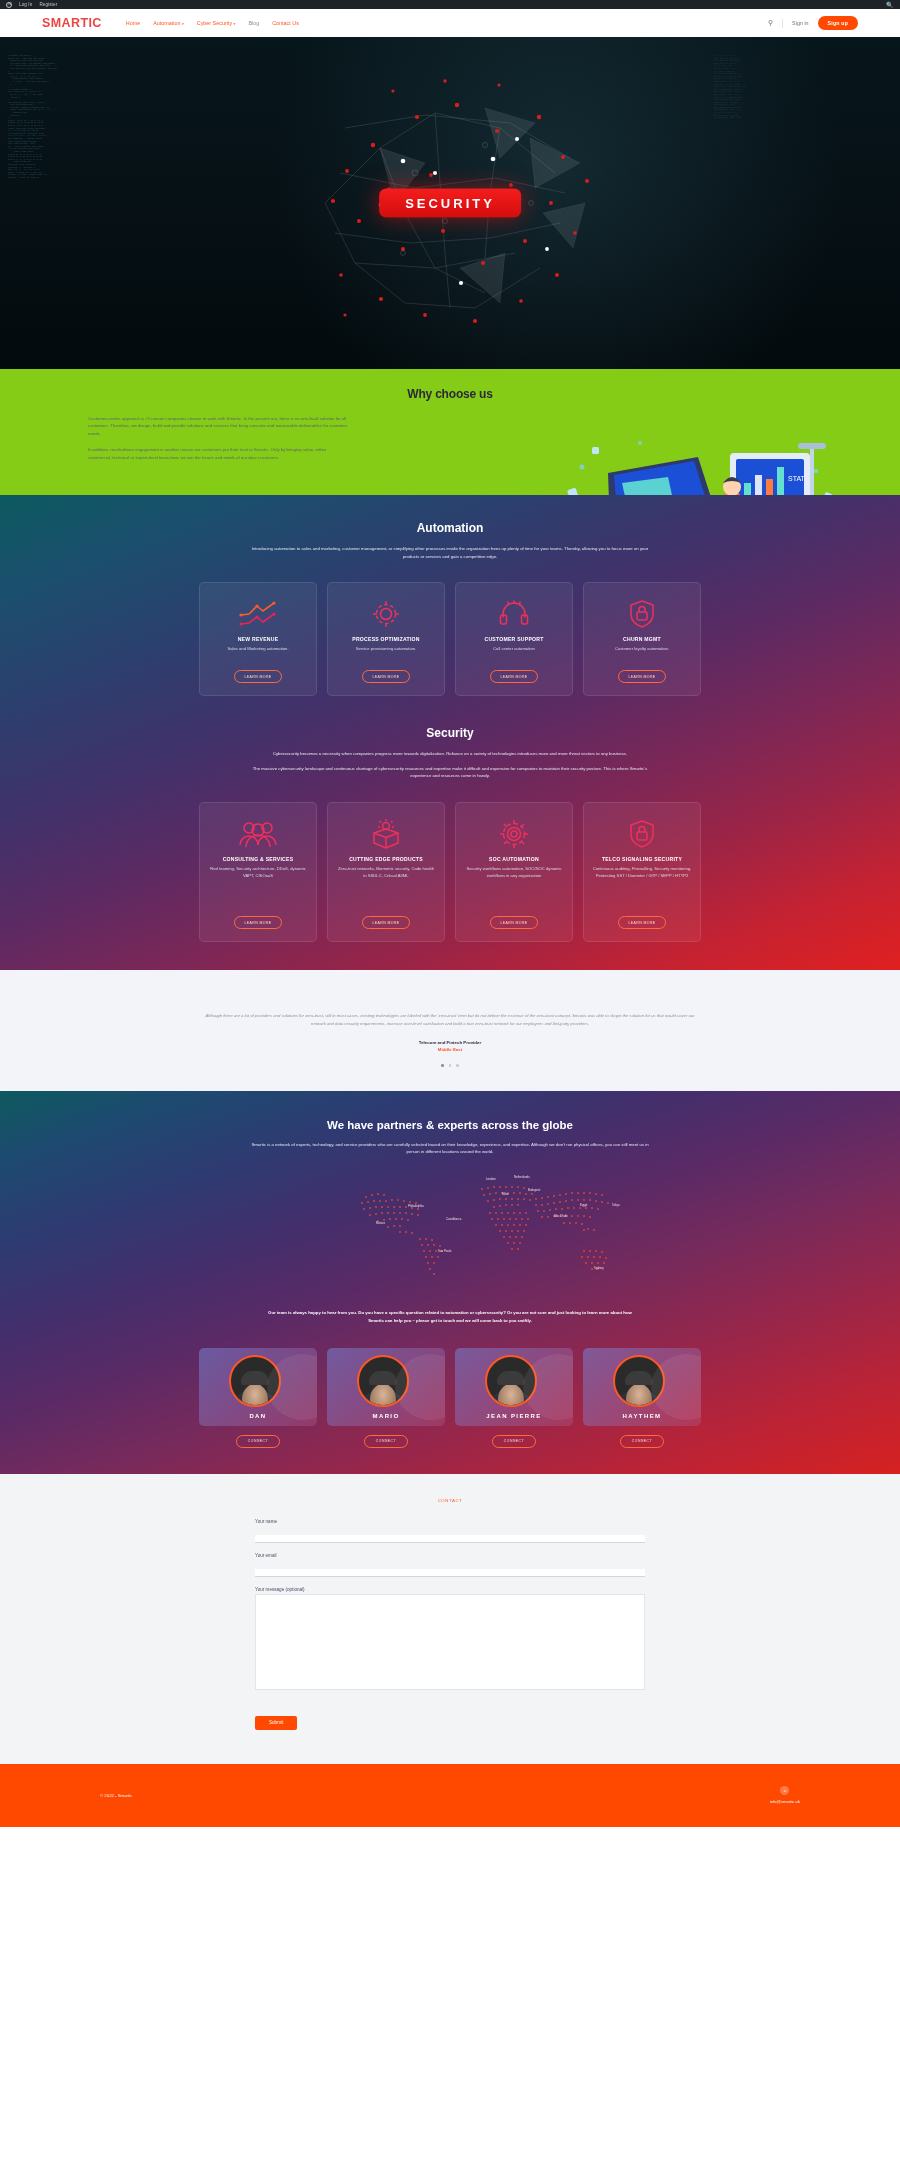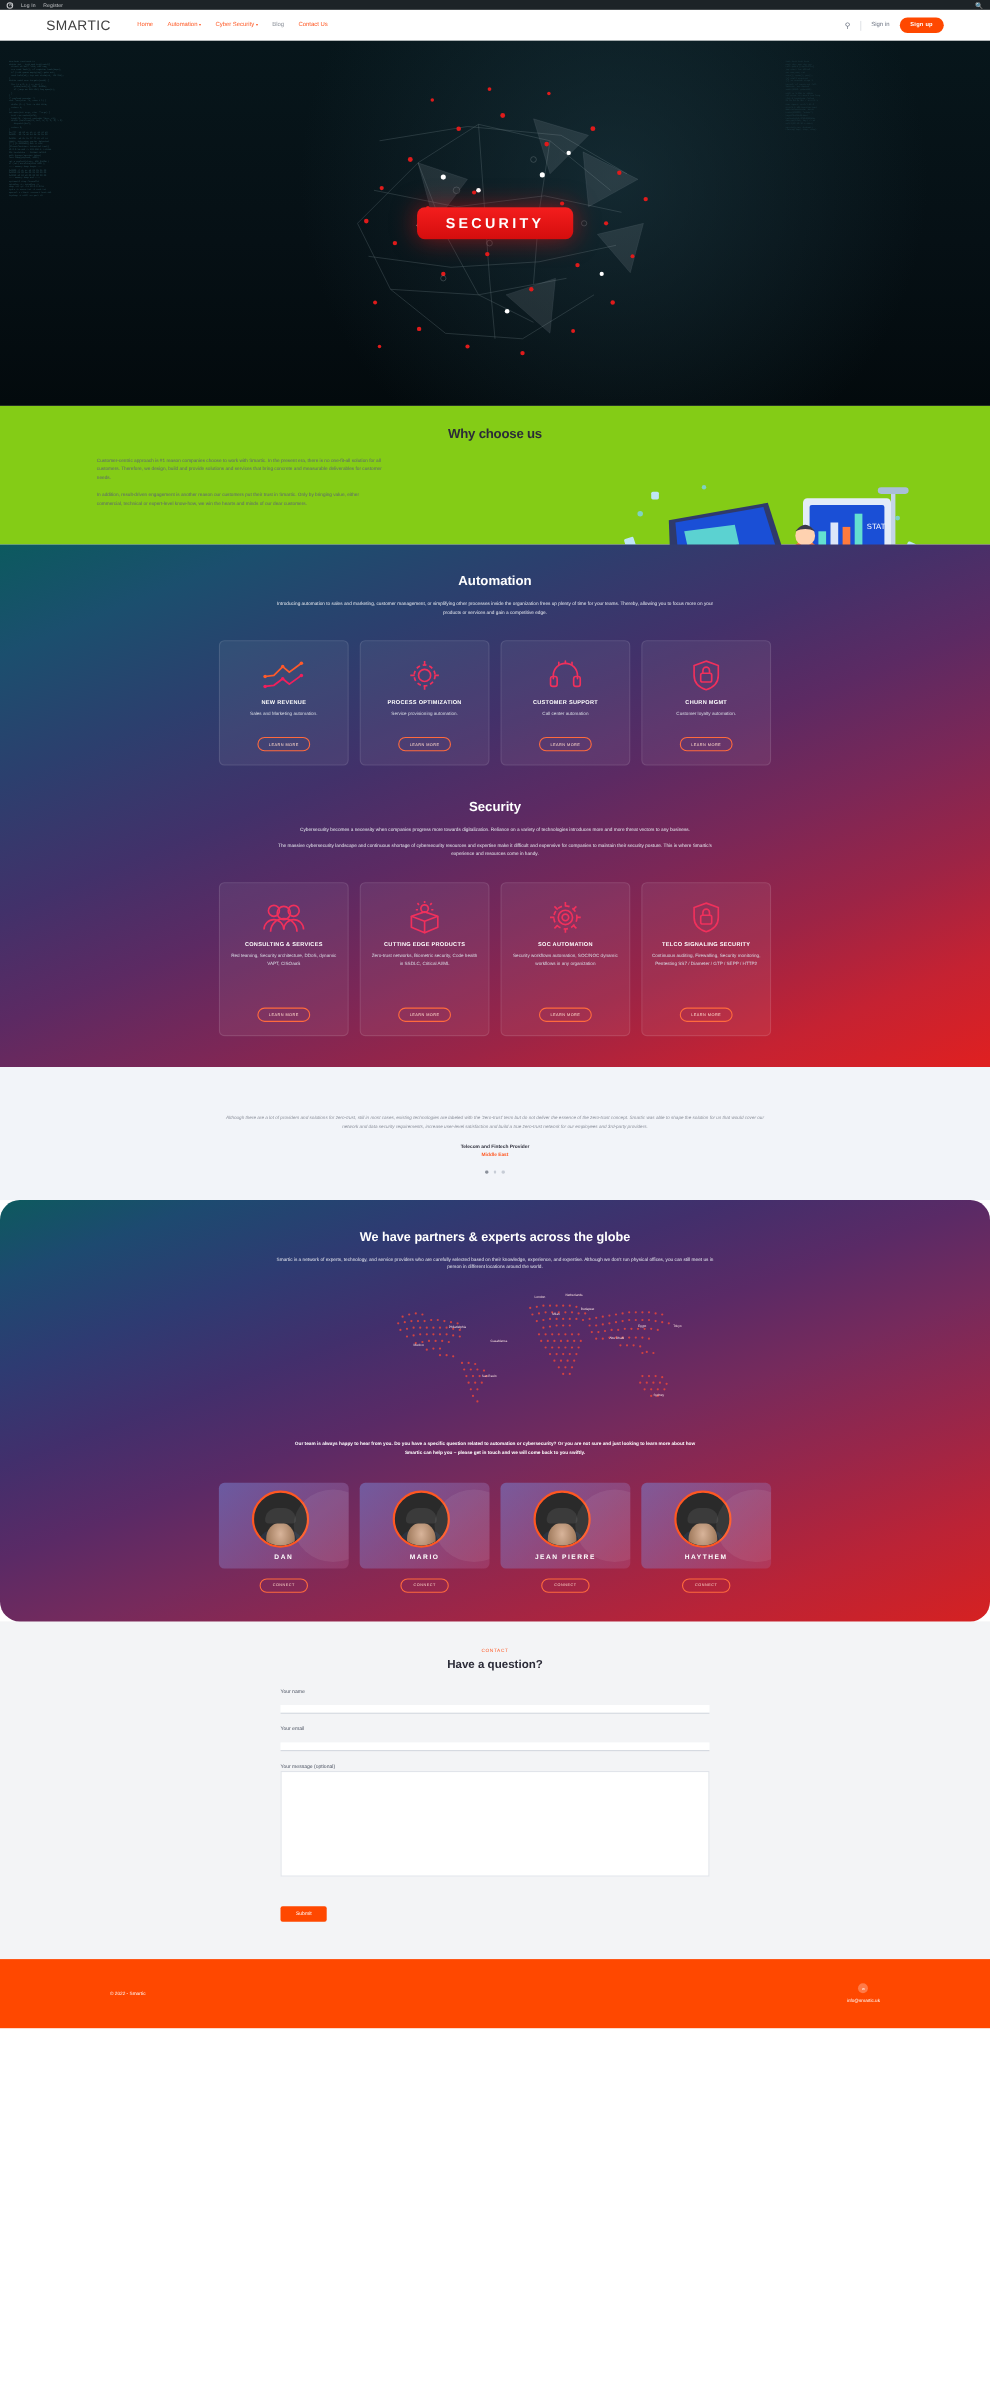--- a/index.html
+++ b/index.html
@@ -29,7 +29,7 @@
     height:28px; background:#fff; display:flex; align-items:center;
     padding:0 42px; gap:0;
   }
-  .logo { font-size:12.5px; font-weight:normal; letter-spacing:.4px; color:#404040; position:relative; }
+  .logo { font-size:12.5px; font-weight:bold; letter-spacing:.4px; color:#ef4444; position:relative; }
   .navlinks { display:flex; align-items:center; gap:13px; margin-left:24px; }
   .navlink { font-size:5.4px; color:#ff5722; white-space:nowrap; cursor:pointer; }
   .navlink.muted { color:#8a8f98; }

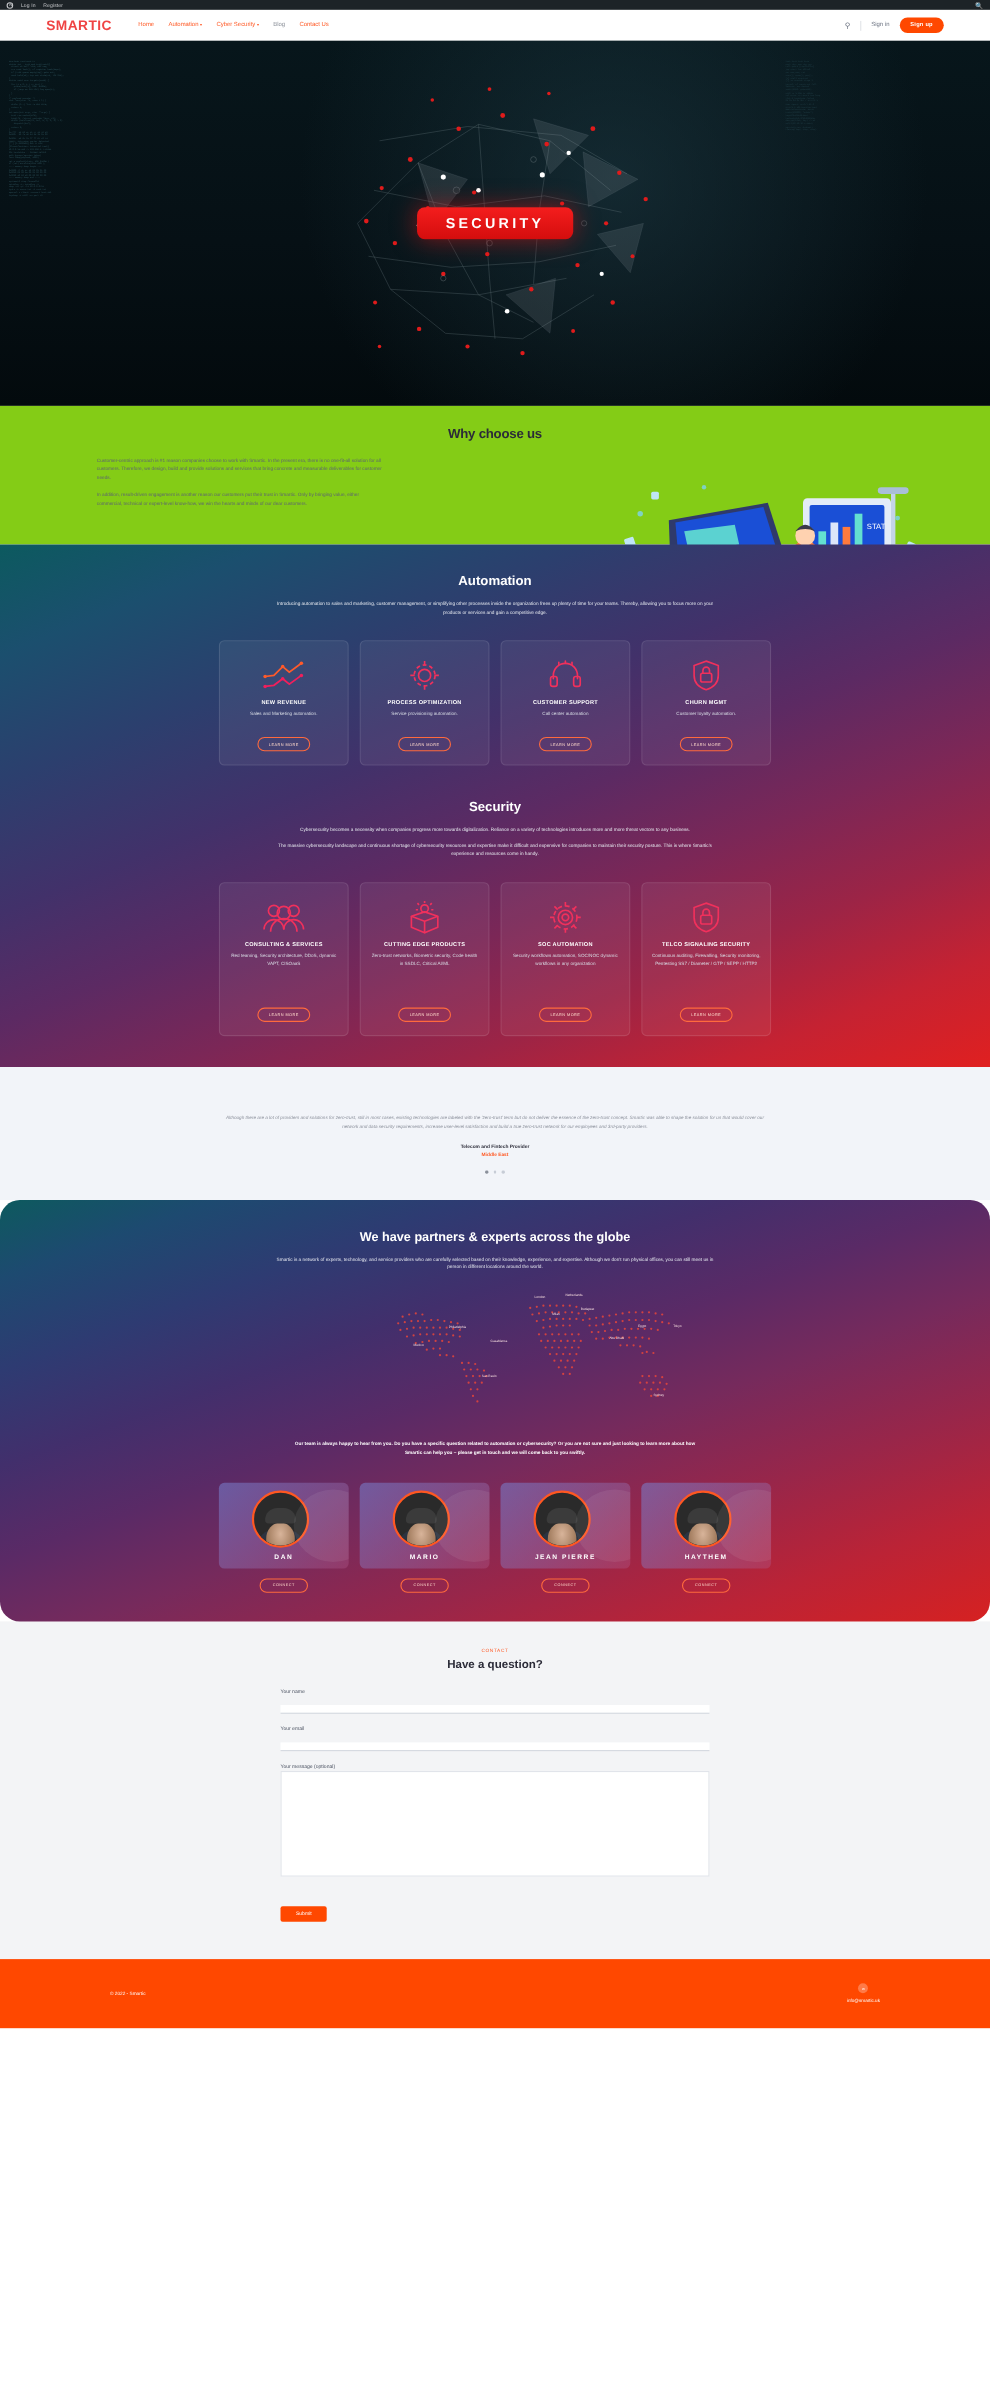--- a/index.html
+++ b/index.html
@@ -134,7 +134,7 @@
       linear-gradient(160deg,
         #0d5a5e 0%, #1d4a70 10%, #2e3b72 22%, #422f6c 34%,
         #5a2a66 46%, #762a5c 58%, #98264a 72%, #bb2336 86%, #d62121 100%);
-    padding:28px 0 26px; position:relative;border-radius:18px;
+    padding:28px 0 26px; position:relative;
   }
   .partners h2 { text-align:center; color:#fff; font-size:11.5px; font-weight:bold; }
   .partners .lead {

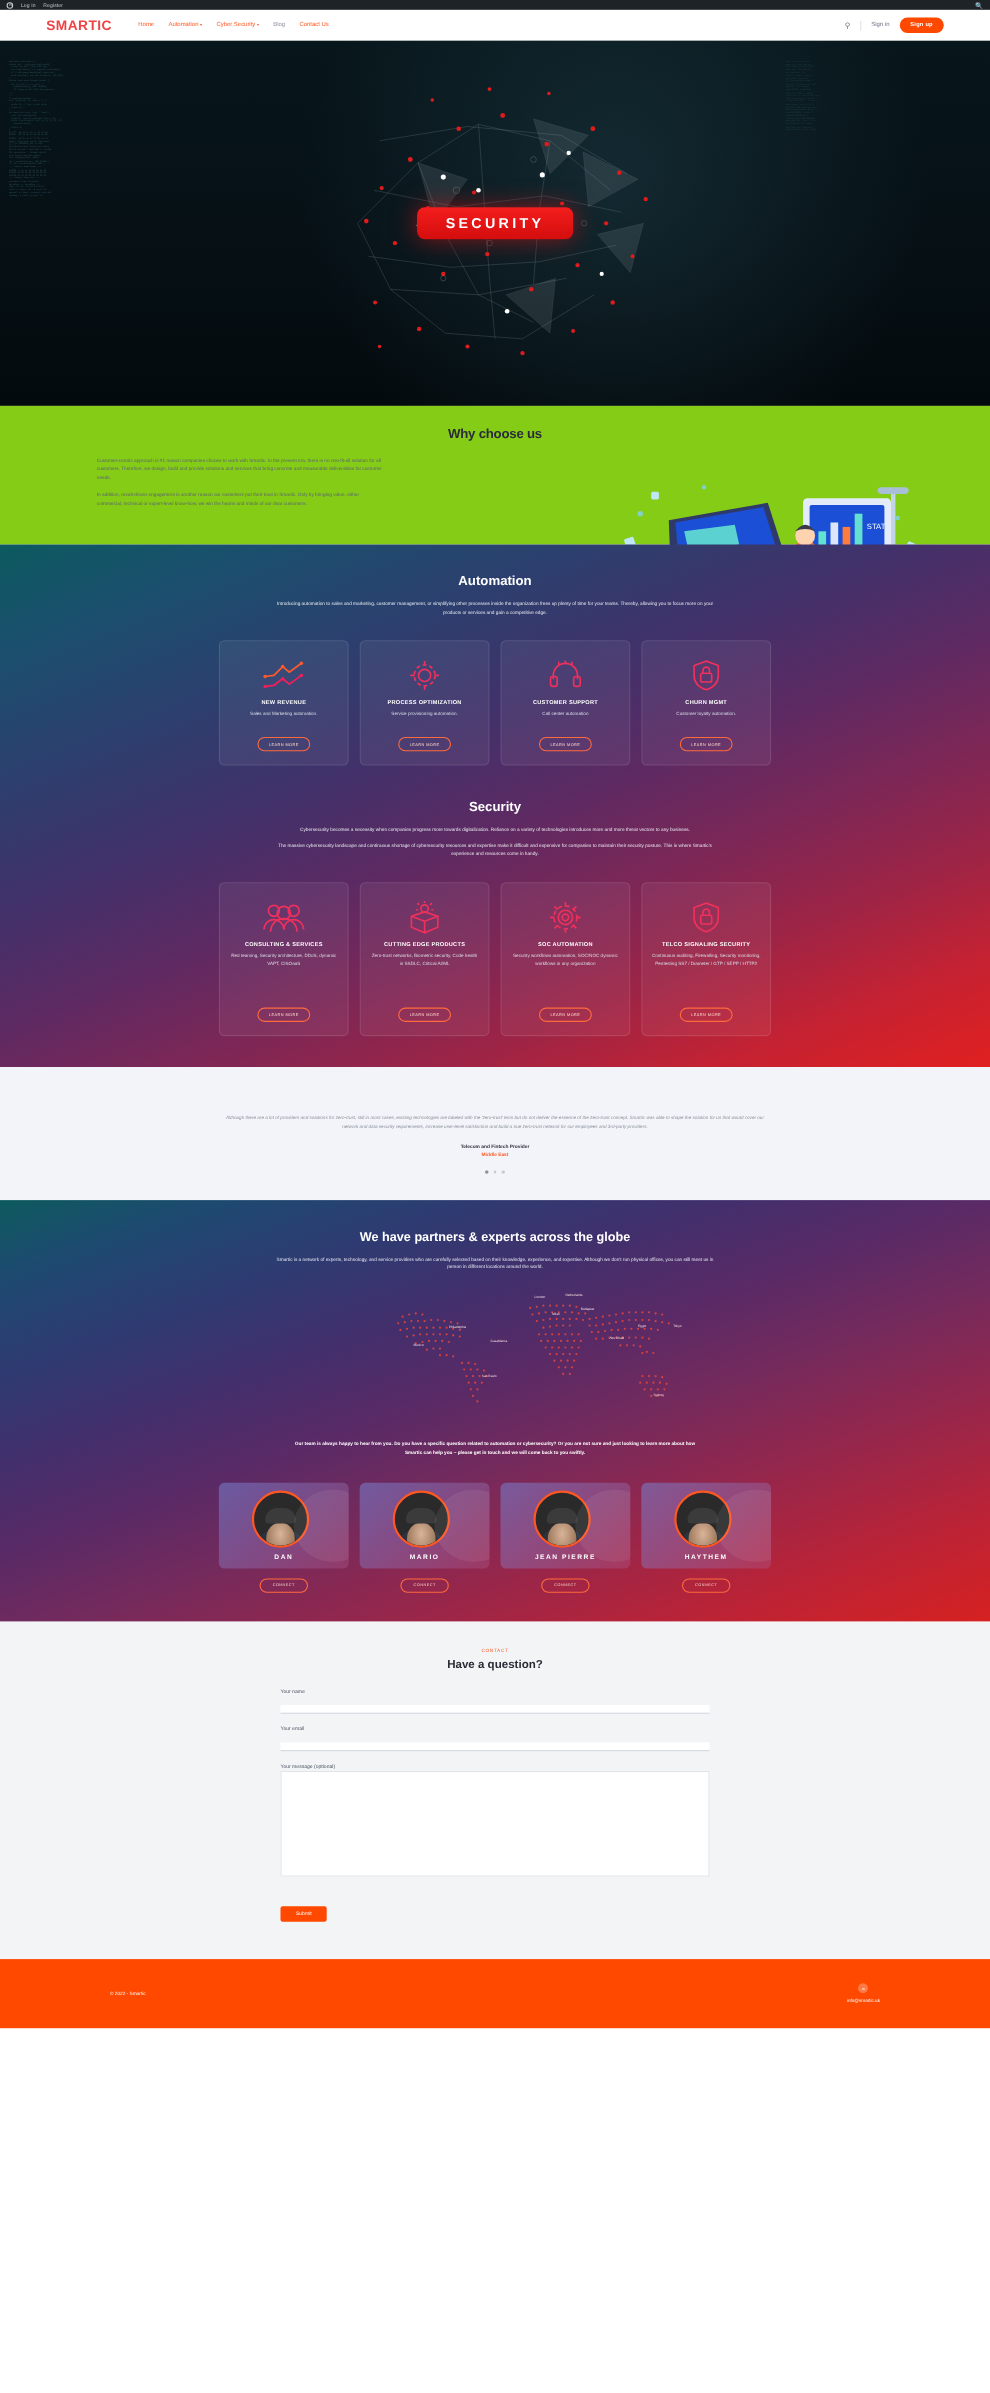--- a/index.html
+++ b/index.html
@@ -899,7 +899,6 @@
 
 <div class="contact">
   <div class="kicker">CONTACT</div>
-  <h2>Have a question?</h2>
   <div class="form">
     <div class="frow">
       <div class="flabel">Your name</div>

